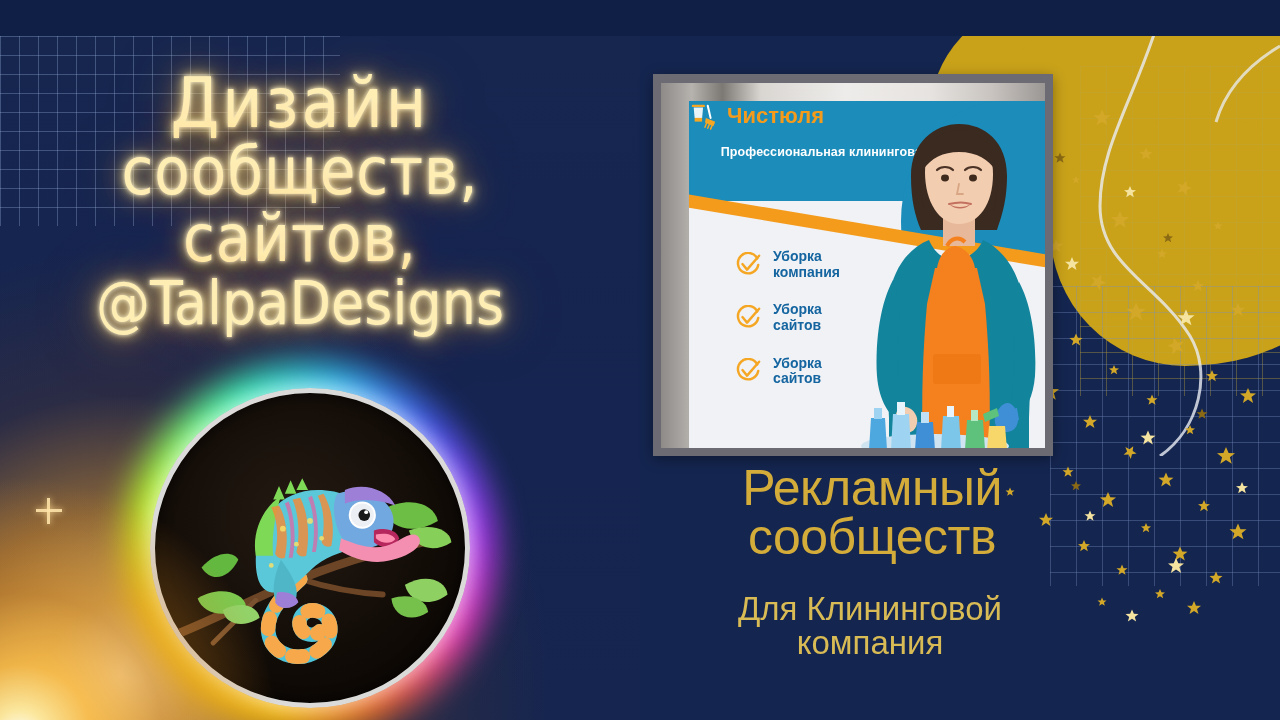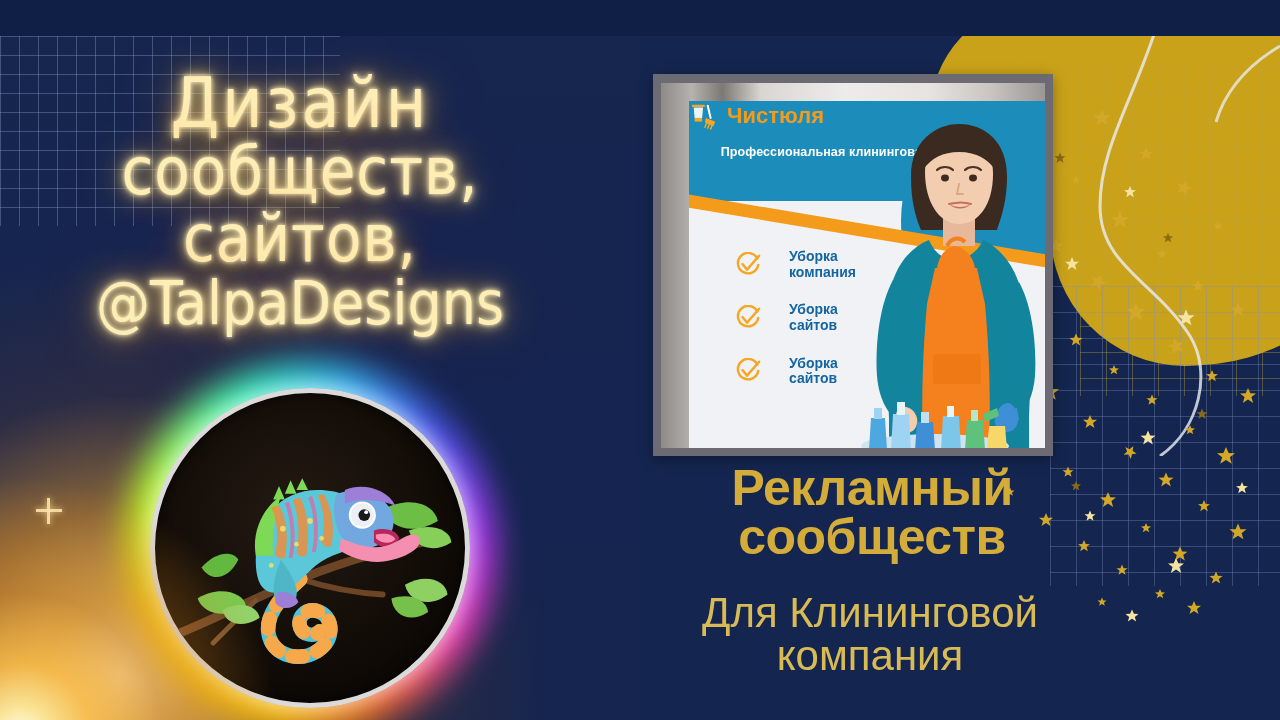--- a/index.html
+++ b/index.html
@@ -155,7 +155,7 @@
     color:#fff; font-size:14px; font-weight:bold;
   }
   .checklist { position:absolute; left:46px; top:148px; }
-  .check-item { display:flex; align-items:center; gap:28px; margin-bottom:22px; }
+  .check-item { display:flex; align-items:center; gap:12px; margin-bottom:22px; }
   .check-ico { width:26px; height:26px; flex:none; }
   .check-txt { color:#1565a0; font-size:14px; font-weight:bold; line-height:1.12; }
   .woman { position:absolute; right:-4px; bottom:0; width:190px; height:330px; }

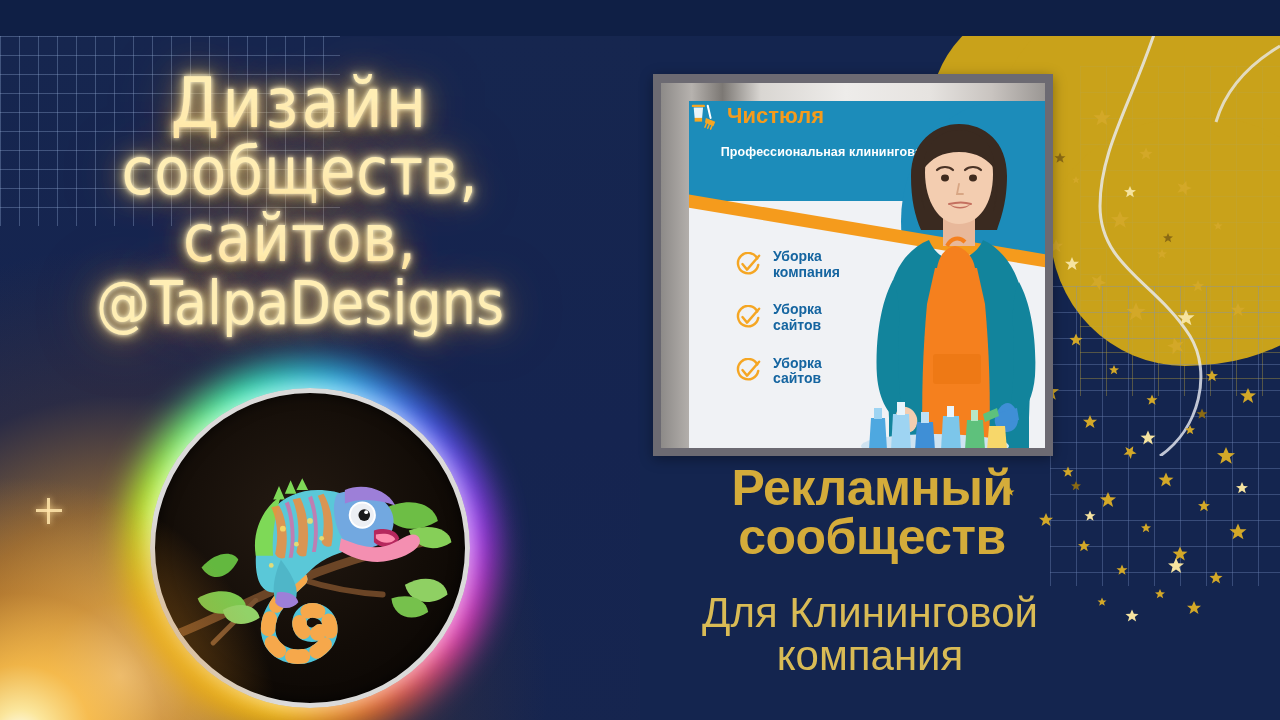--- a/index.html
+++ b/index.html
@@ -164,7 +164,7 @@
   
   .headline {
     position:absolute; left:652px; top:428px; width:440px;
-    font-size:50px; font-weight:bold; line-height:.98;
+    font-size:50px; font-weight:normal; line-height:.98;
     color:#d4ac3a; text-align:center; letter-spacing:-.5px;
   }
   .subhead {

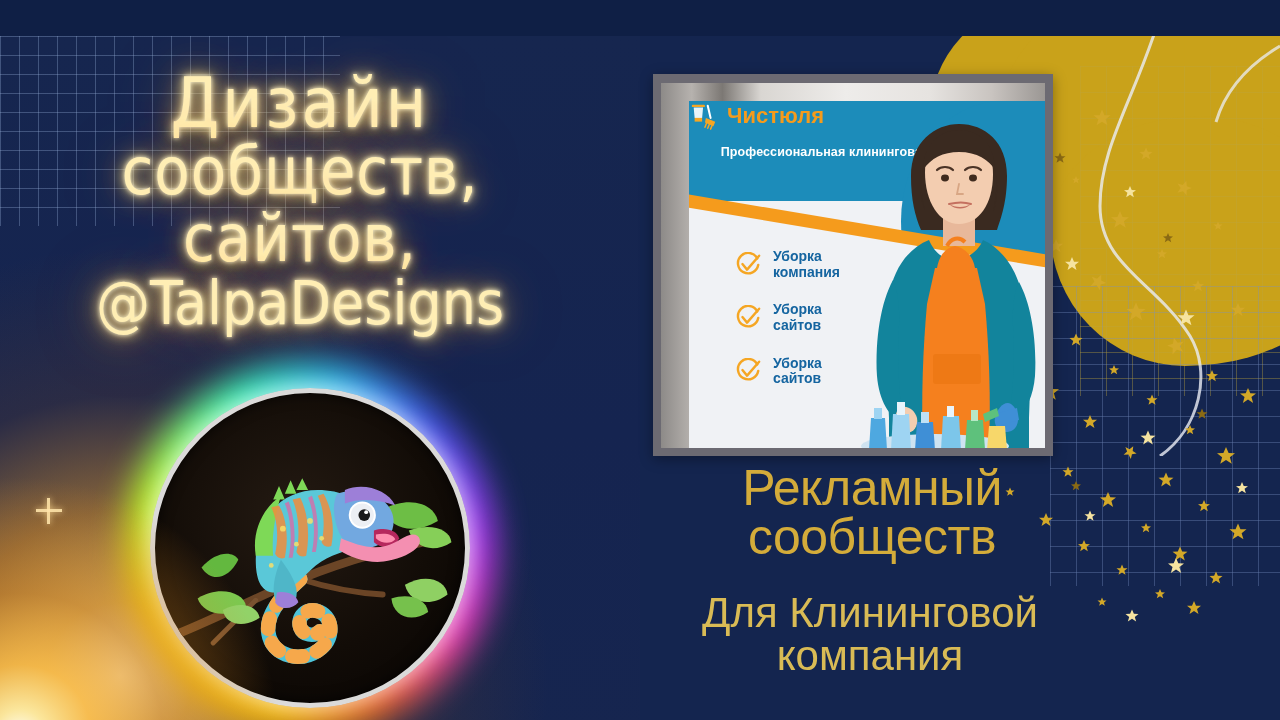--- a/index.html
+++ b/index.html
@@ -169,7 +169,7 @@
   }
   .subhead {
     position:absolute; left:640px; top:556px; width:460px;
-    font-size:42px; line-height:1.02; color:#d9bb55; text-align:center;
+    font-size:33px; line-height:1.02; color:#d9bb55; text-align:center;
   }
 </style>
 </head>

